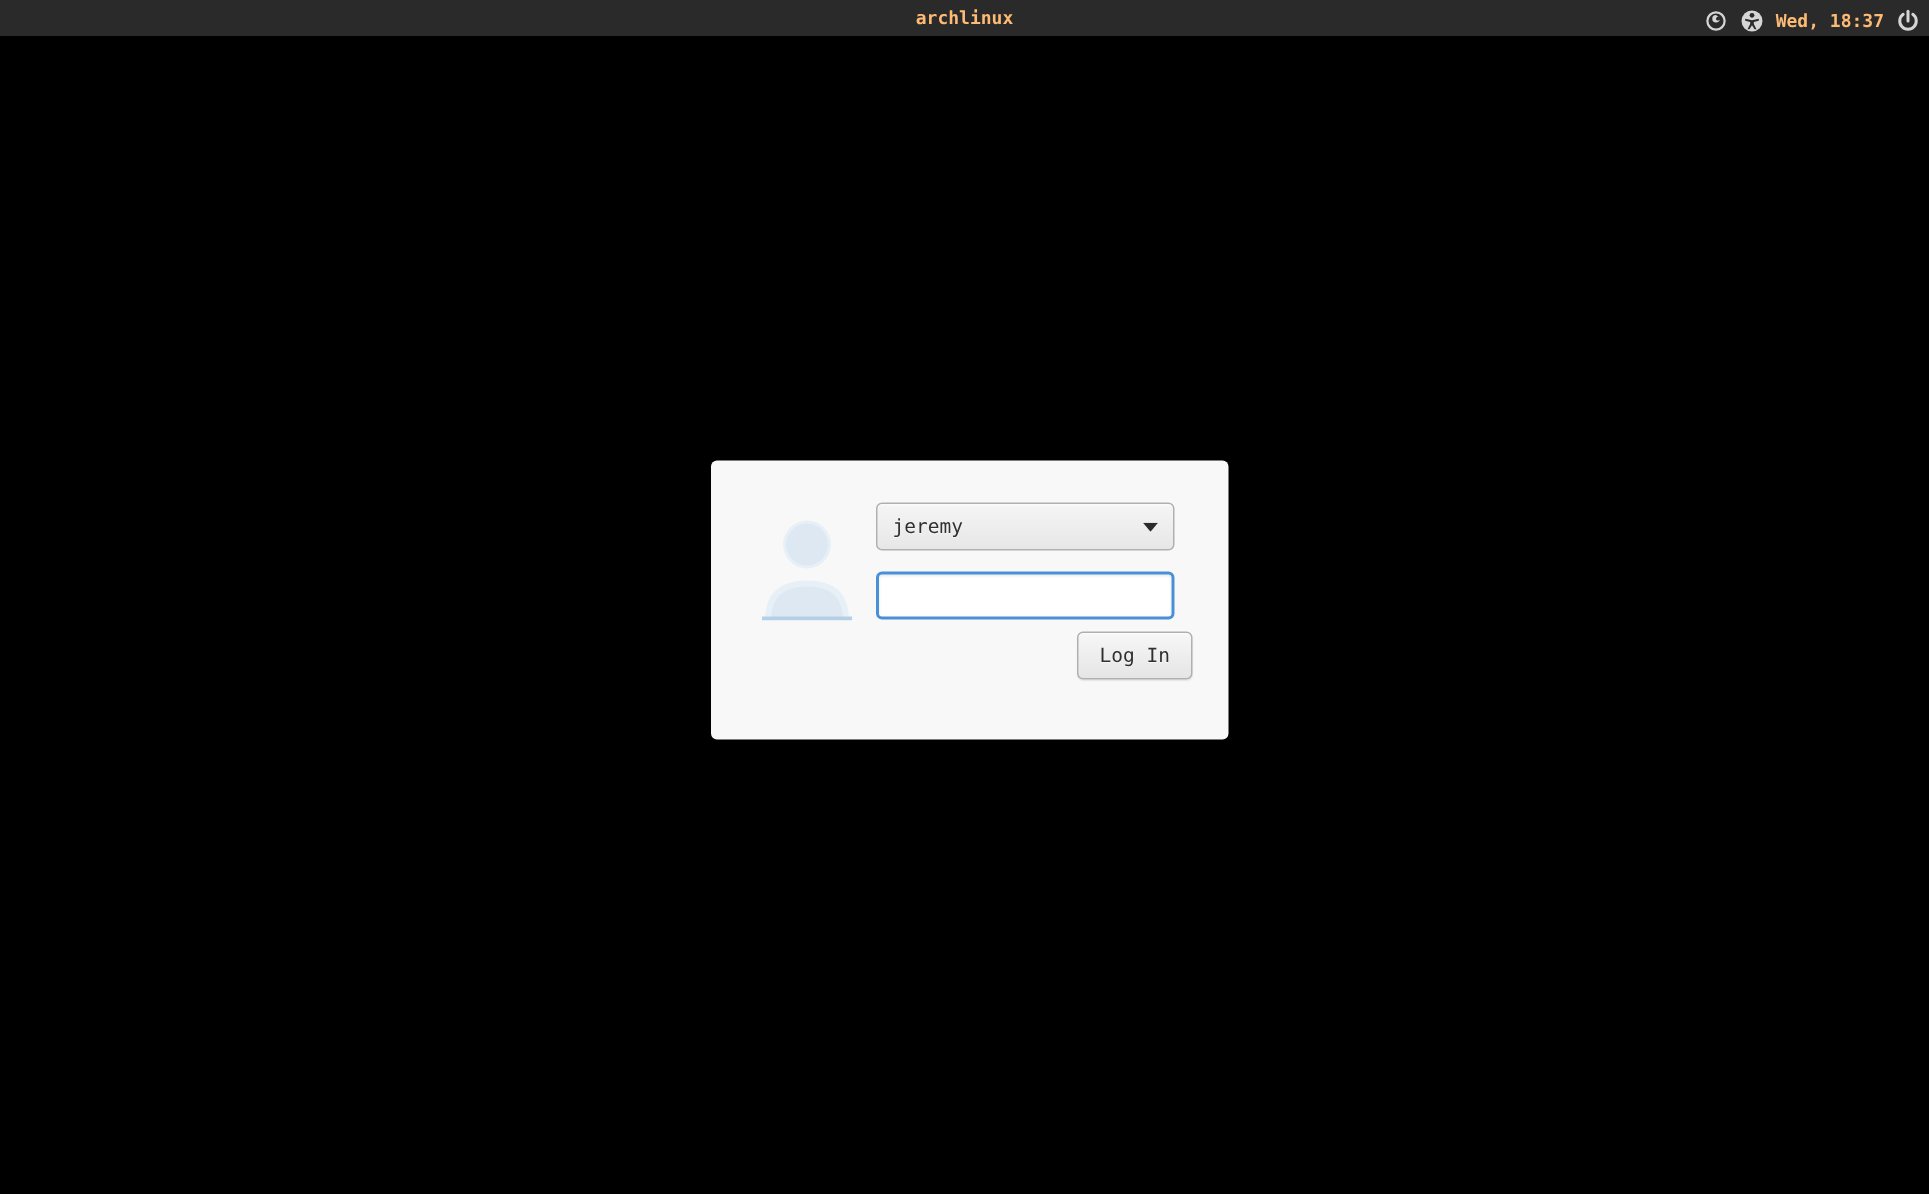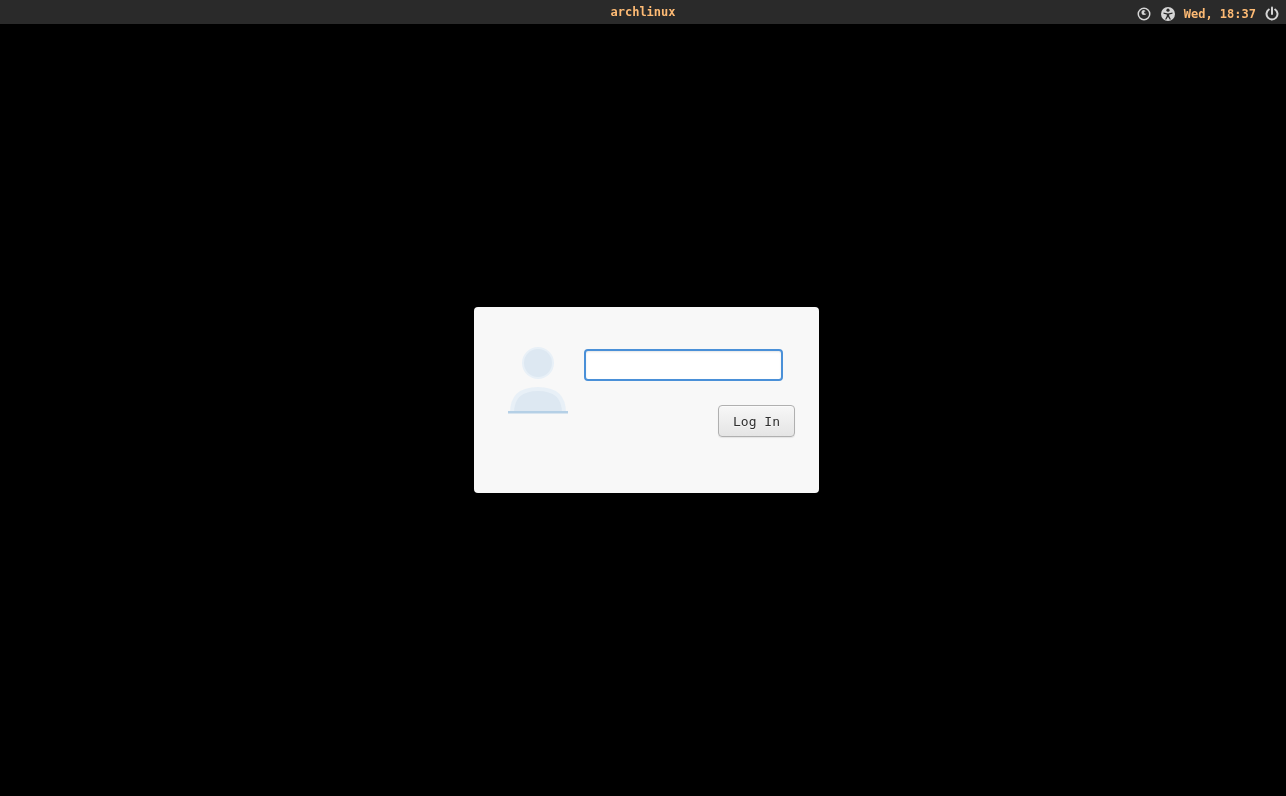--- a/index.html
+++ b/index.html
@@ -192,6 +192,14 @@
     </div>
   </div>
   <div class="form-section">
+    <div class="user-dropdown">
+      <span>jeremy</span>
+      <span class="dropdown-arrow">
+        <svg width="10" height="6" viewBox="0 0 10 6">
+          <path d="M0 0 L5 6 L10 0 Z" fill="#2b2b2b"></path>
+        </svg>
+      </span>
+    </div>
     <input type="password" class="password-input" autofocus="" value="" style="">
     <button class="login-button">Log In</button>
   </div>

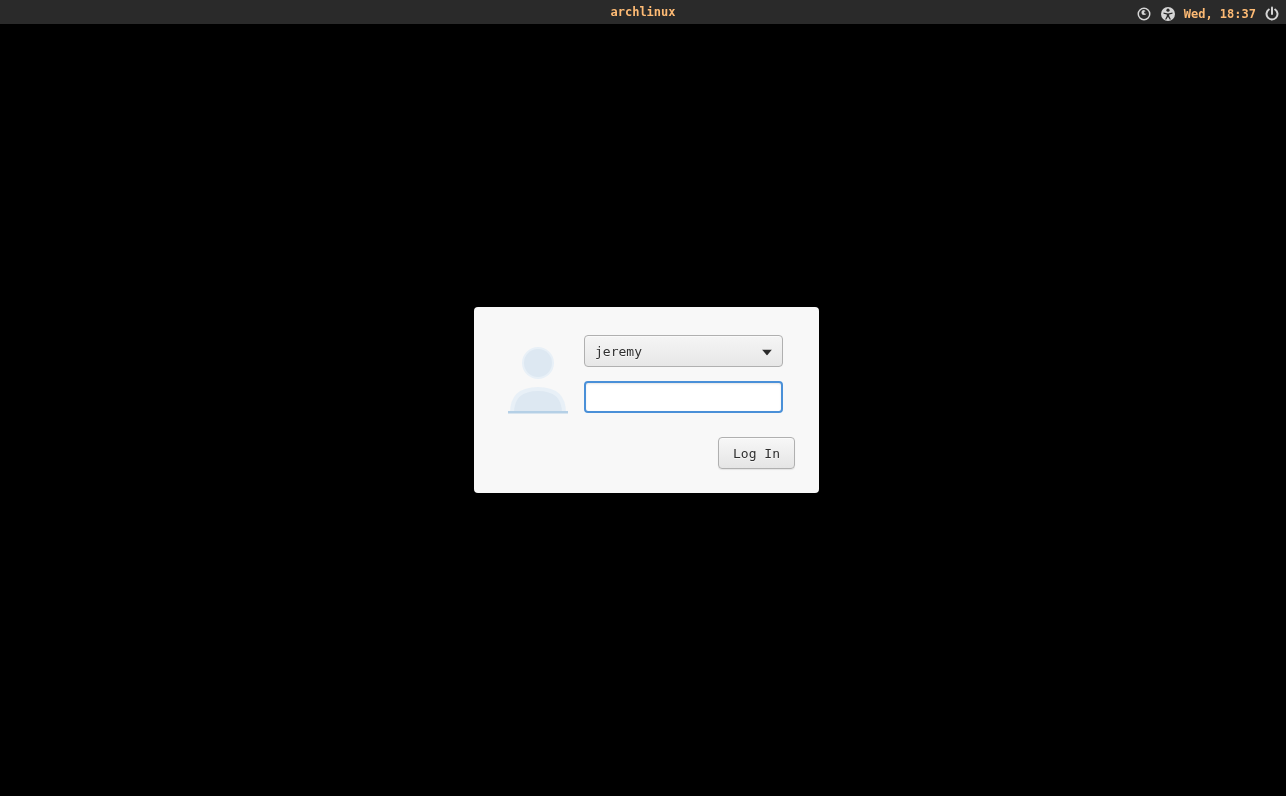--- a/index.html
+++ b/index.html
@@ -134,7 +134,7 @@
     }
     
     .login-button {
-      margin-top: 24px;
+      margin-top: 8px;
       align-self: flex-end;
       height: 32px;
       padding: 0 14px;

